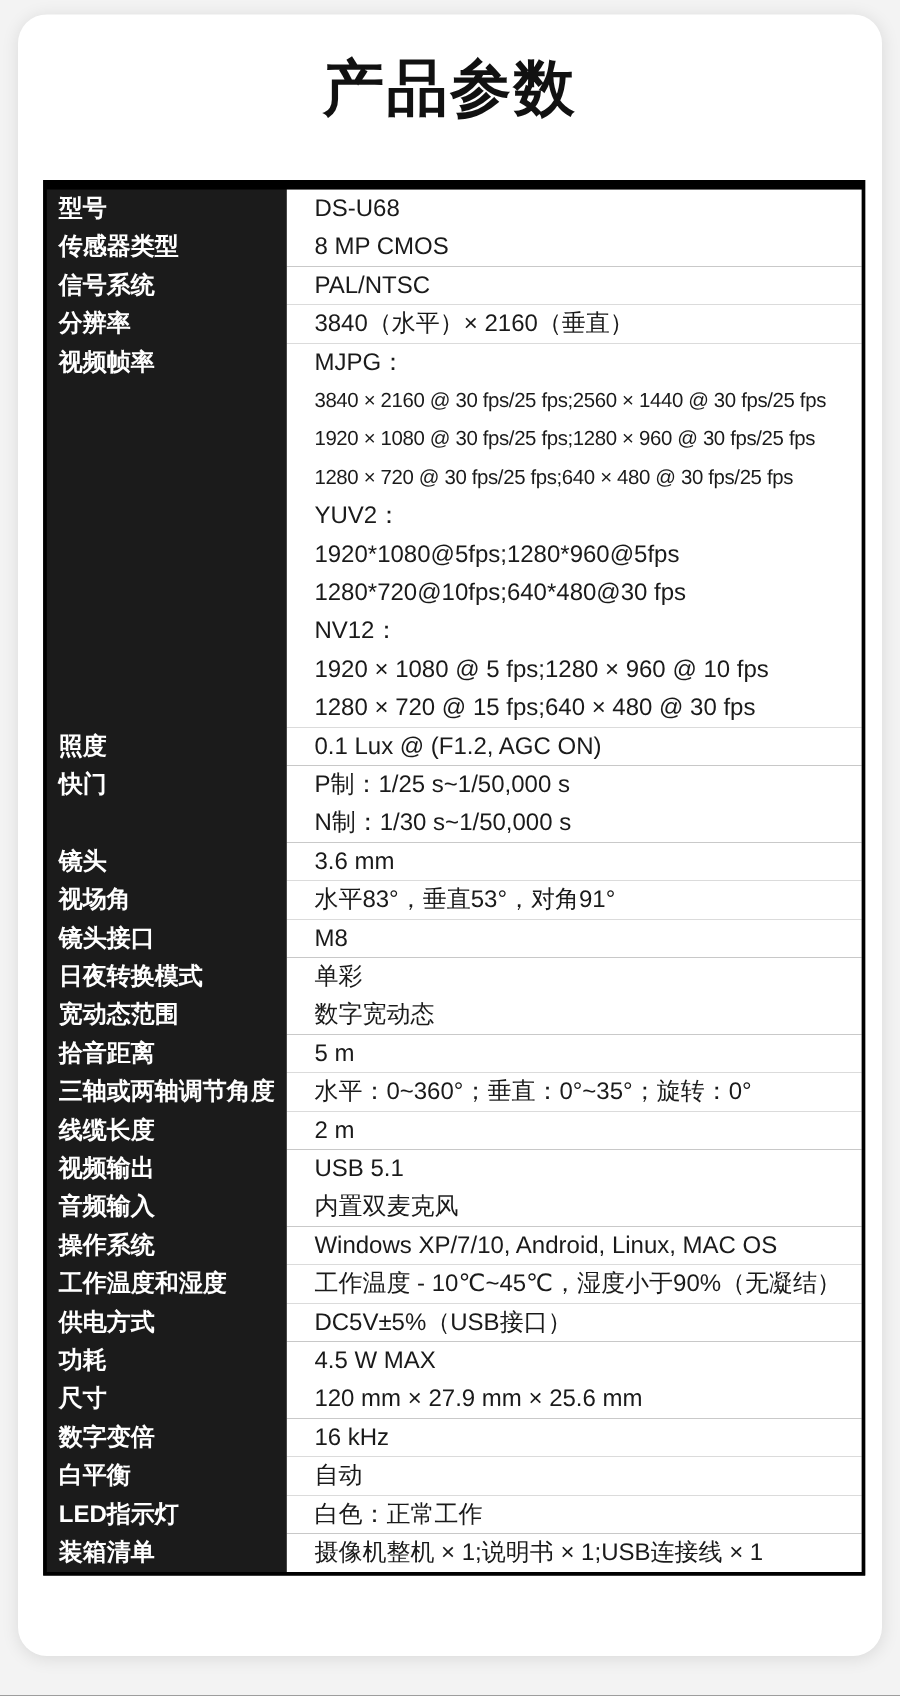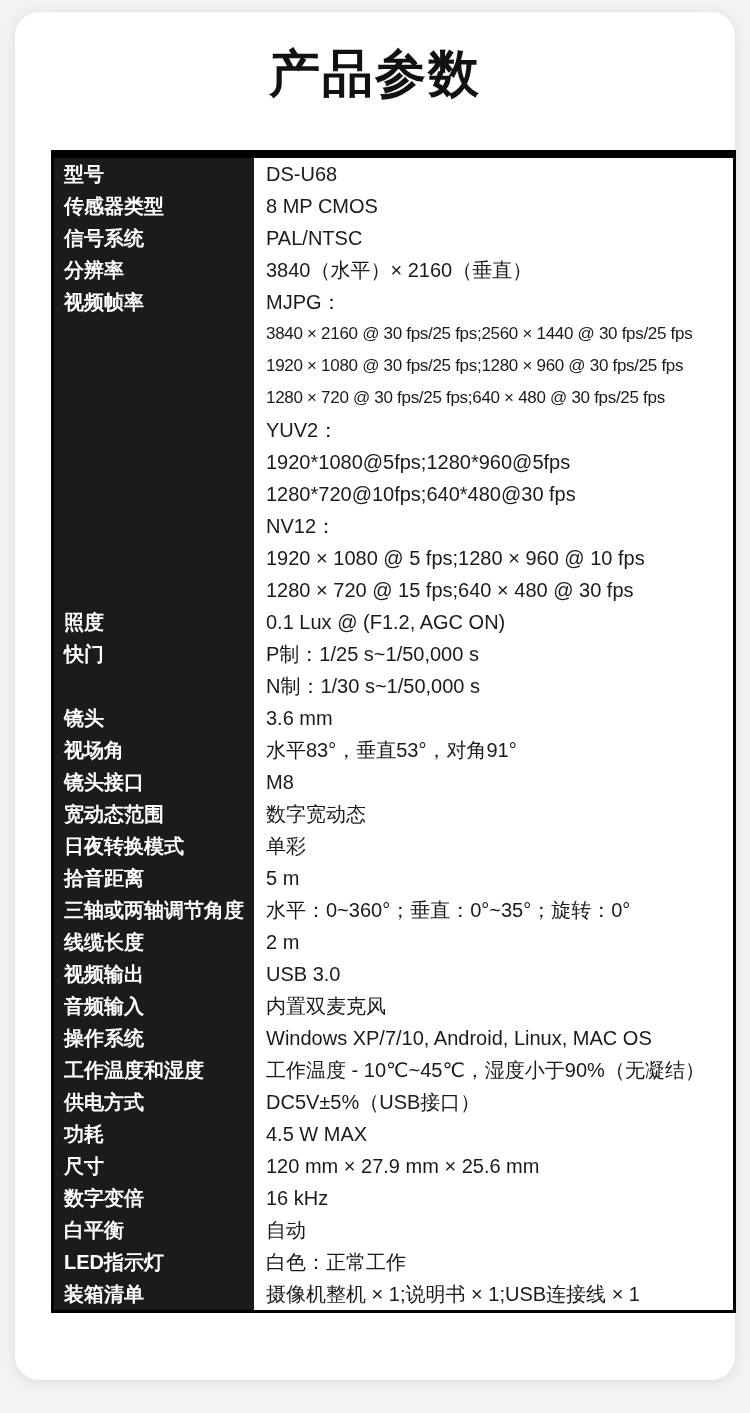--- a/index.html
+++ b/index.html
@@ -36,7 +36,7 @@
   }
   .spec-table {
     position: absolute;
-    left: 36px;
+    left: 21px;
     top: 138px;
     width: 685px;
     box-sizing: border-box;

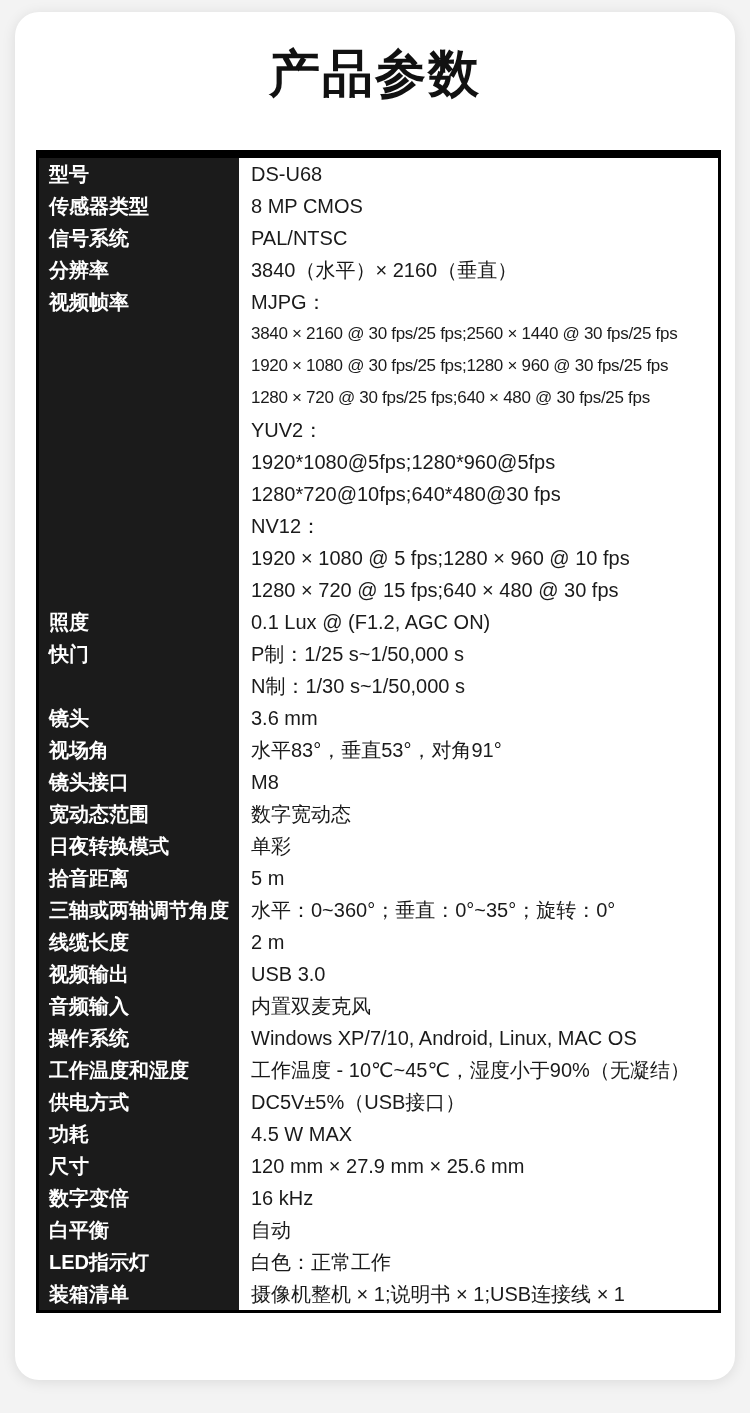--- a/index.html
+++ b/index.html
@@ -71,6 +71,7 @@
     font-size: 20px;
     line-height: 32px;
     white-space: nowrap;
+    margin-left: 11px;
   }
   .spec-line.condensed {
     font-size: 17px;

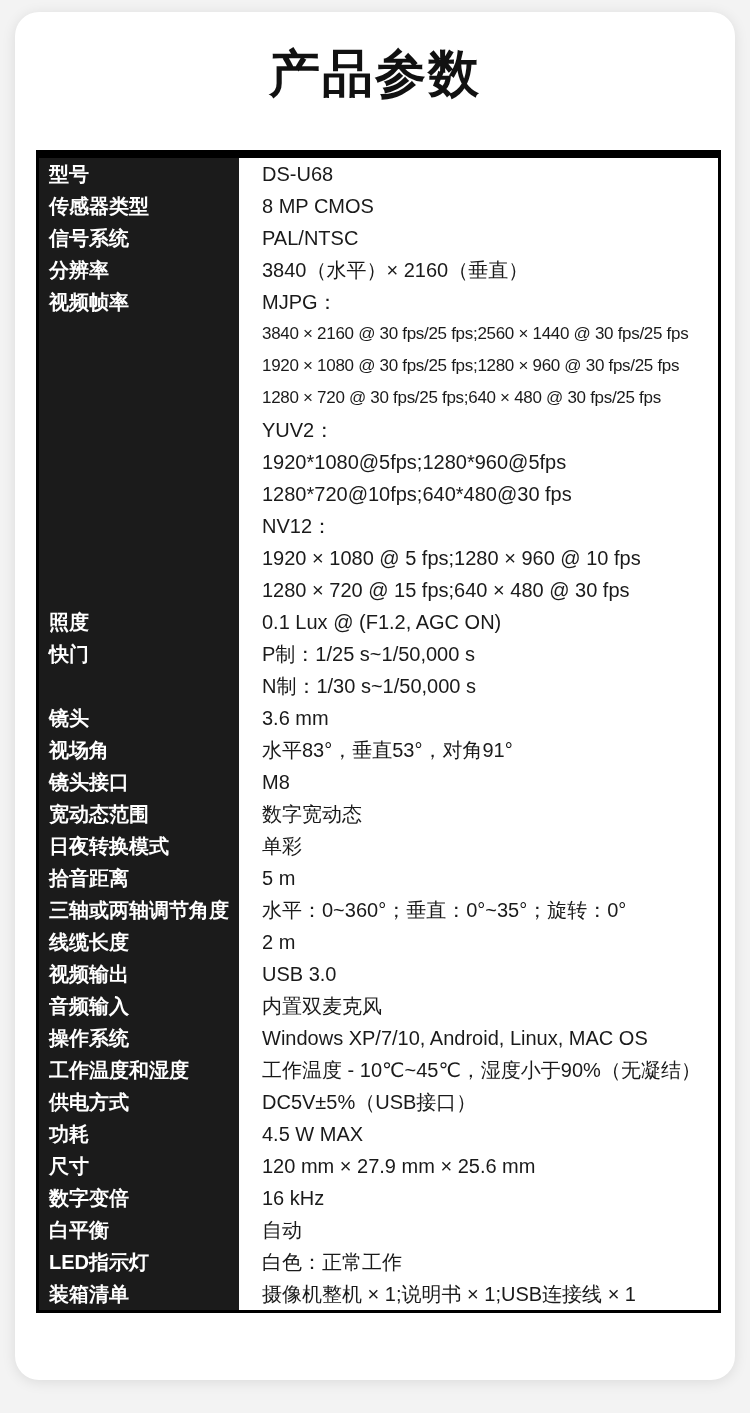--- a/index.html
+++ b/index.html
@@ -155,15 +155,15 @@
         </div>
       </div>
       <div class="spec-row">
+        <div class="spec-label">日夜转换模式</div>
+        <div class="spec-value">
+          <div class="spec-line">单彩</div>
+        </div>
+      </div>
+      <div class="spec-row">
         <div class="spec-label">宽动态范围</div>
         <div class="spec-value">
           <div class="spec-line">数字宽动态</div>
-        </div>
-      </div>
-      <div class="spec-row">
-        <div class="spec-label">日夜转换模式</div>
-        <div class="spec-value">
-          <div class="spec-line">单彩</div>
         </div>
       </div>
       <div class="spec-row">

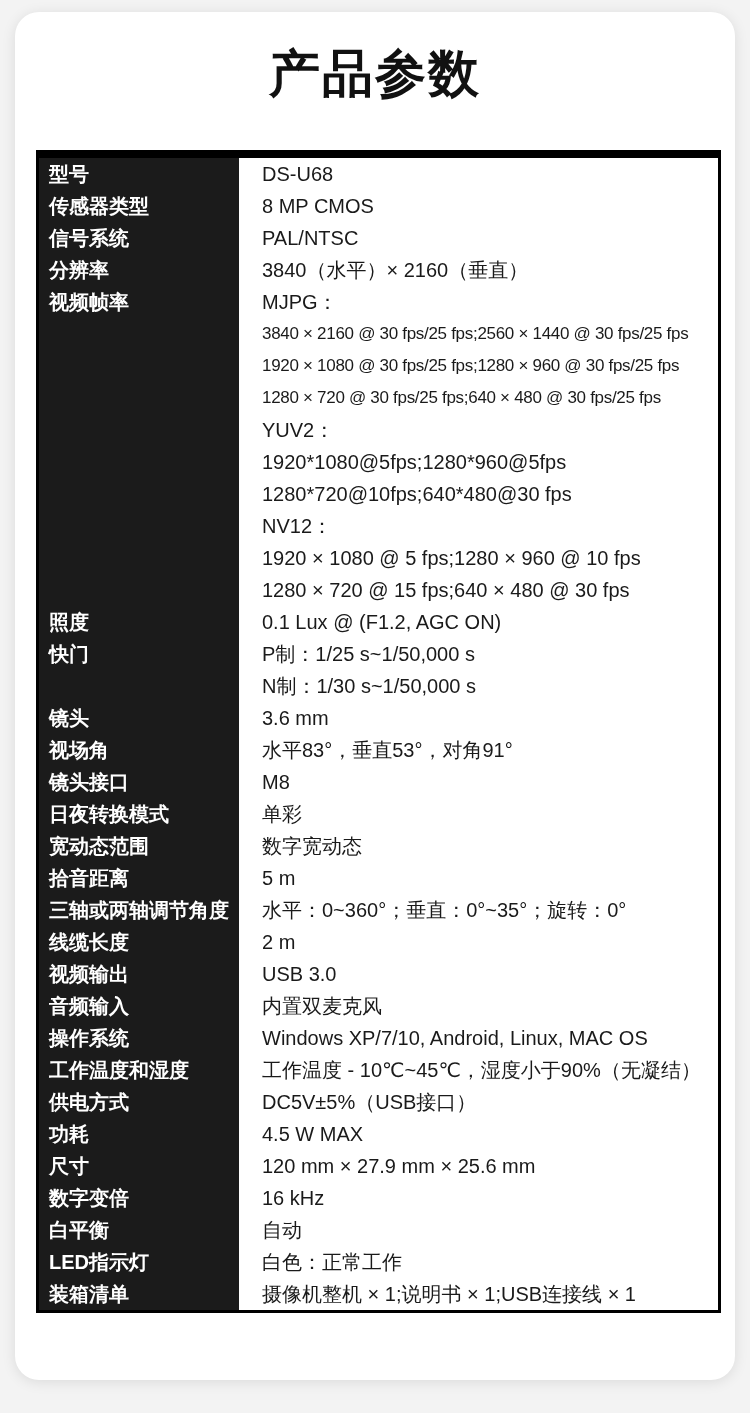--- a/index.html
+++ b/index.html
@@ -187,7 +187,7 @@
       <div class="spec-row">
         <div class="spec-label">视频输出</div>
         <div class="spec-value">
-          <div class="spec-line">USB 3.0</div>
+          <div class="spec-line">USB 5.1</div>
         </div>
       </div>
       <div class="spec-row">

